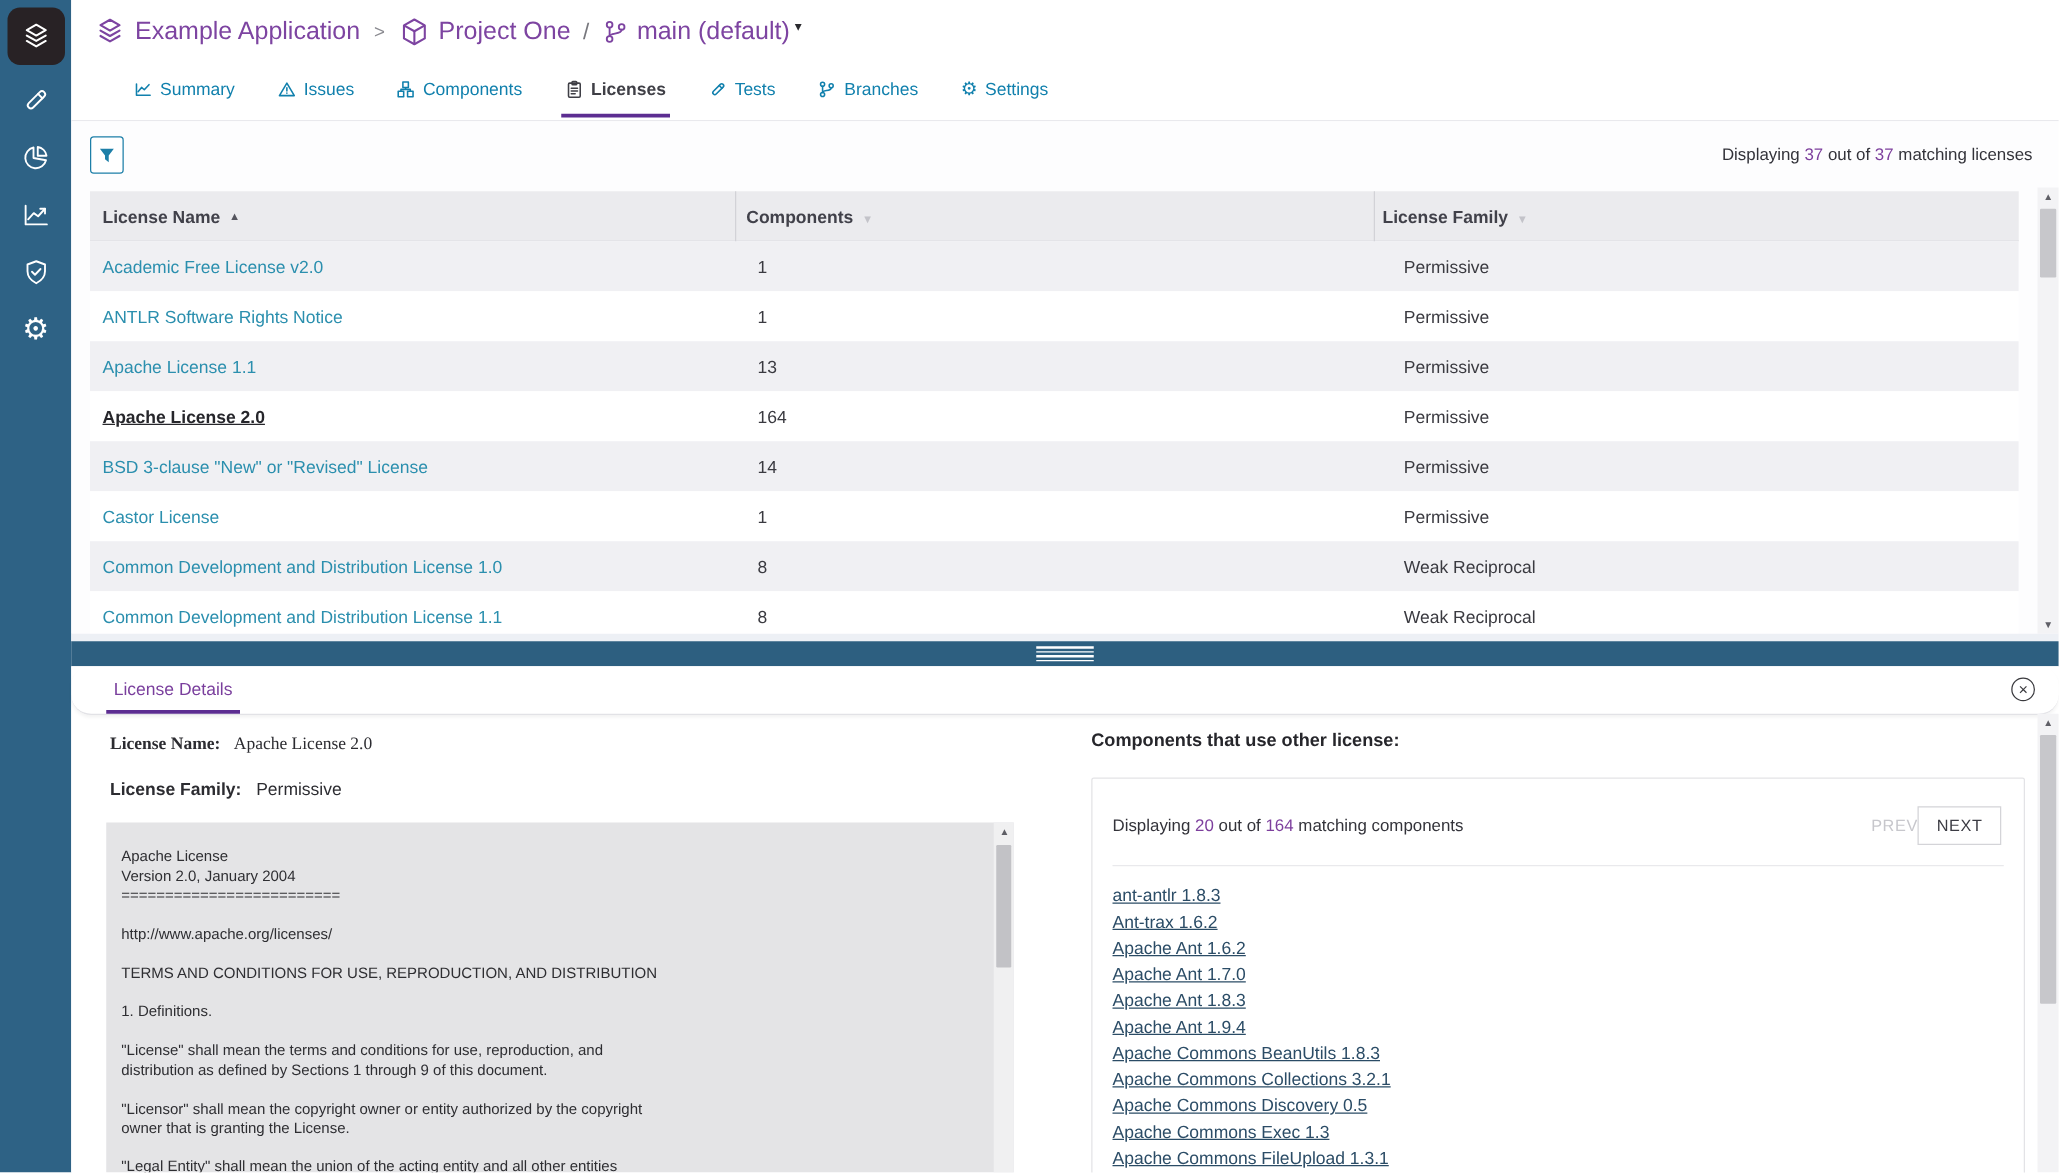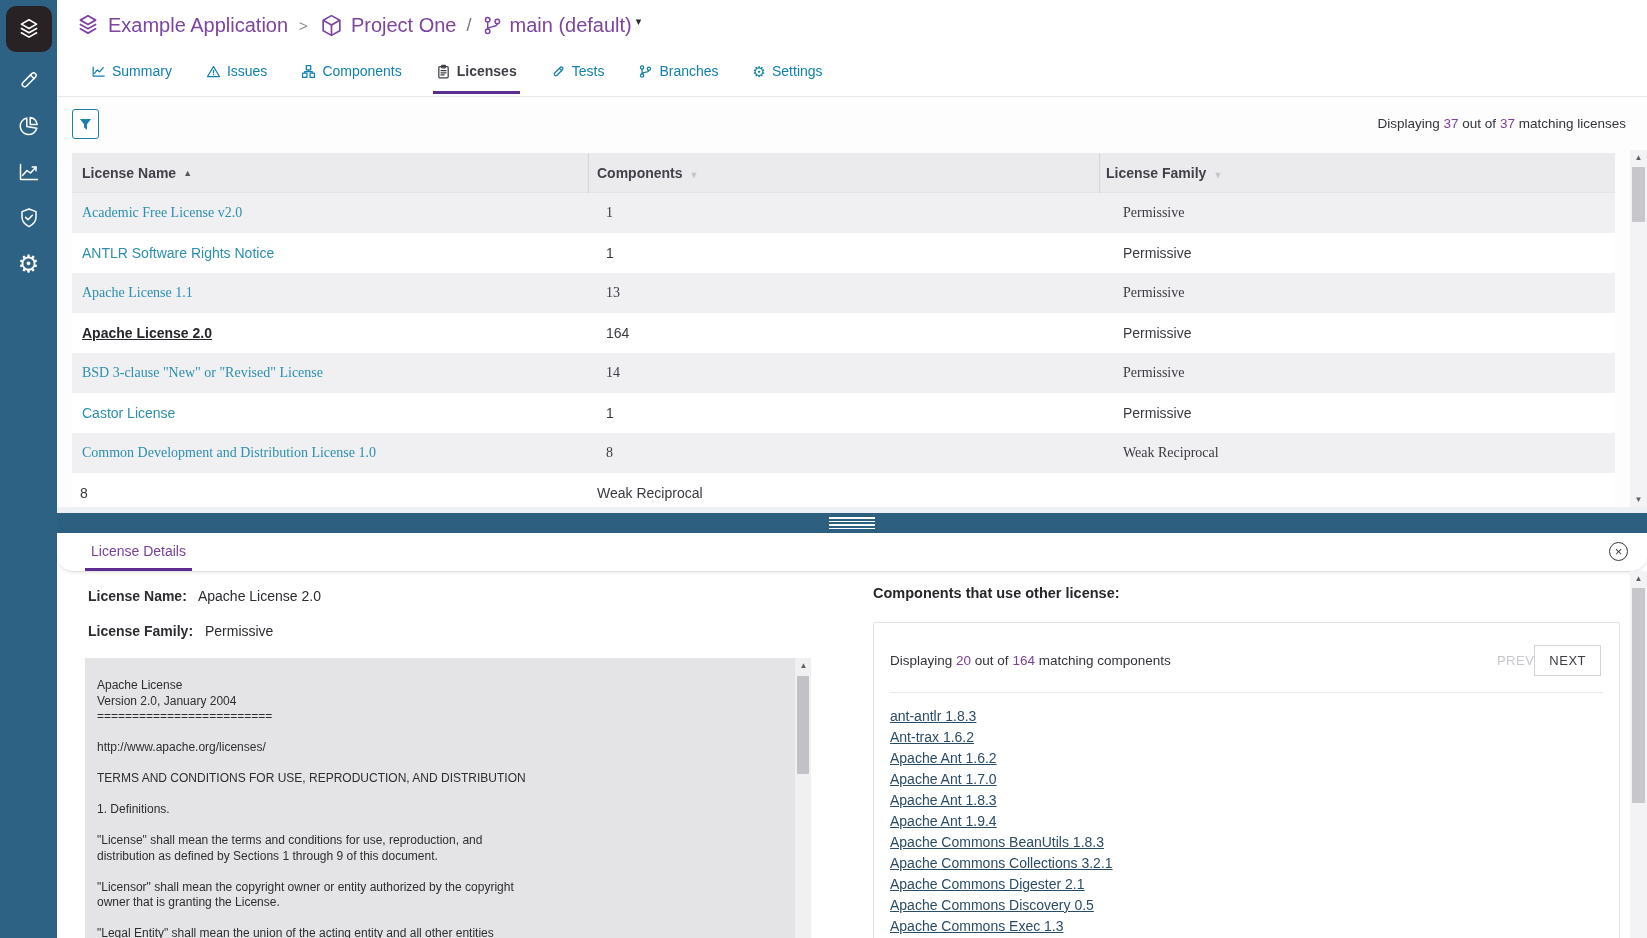--- a/index.html
+++ b/index.html
@@ -22,7 +22,7 @@
   .crumb-sep{font-size:15px;color:#8a8a90;margin:0 11px;}
   .crumb-slash{font-size:18px;color:#77777d;margin:0 10px;}
   .caret{font-size:11px;color:#2a2a2e;margin-left:4px;position:relative;top:-4px;}
-  .tabs{display:flex;align-items:flex-end;height:44px;padding-left:31px;gap:28px;}
+  .tabs{display:flex;align-items:flex-end;height:44px;padding-left:47px;gap:28px;}
   .tab{display:flex;align-items:center;gap:6px;font-size:14px;color:#1180ad;padding:0 3px 12px 3px;cursor:pointer;border-bottom:3px solid transparent;}
   .tab.active{color:#3f3f46;border-bottom-color:#5c2d91;font-weight:bold;}
   

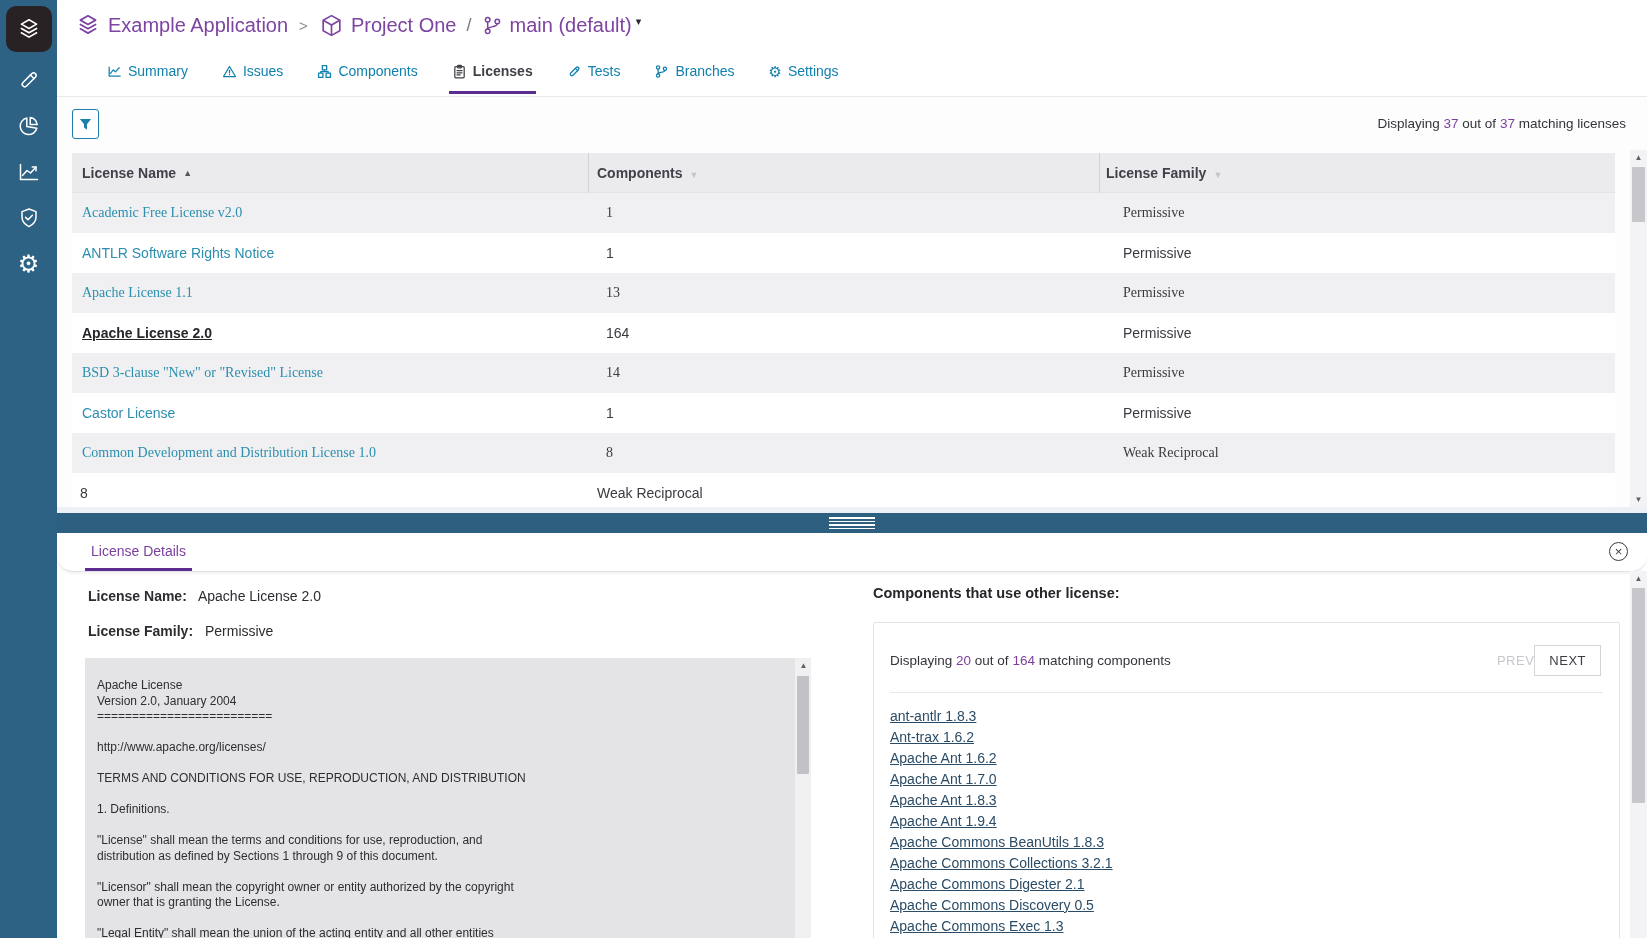--- a/index.html
+++ b/index.html
@@ -42,7 +42,7 @@
   .sort.idle{color:#c3c3c9;position:relative;top:2px;}
   .tbl-body{overflow:hidden;height:314px;}
   .tbl-row{display:flex;height:40px;align-items:center;font-size:14px;background:#fff;cursor:pointer;}
-  .tbl-row.alt{background:#f0f0f3;font-family:Liberation Serif, serif;}
+  .tbl-row.alt{background:#f0f0f3;}
   .cellv{color:#3a3a40;}
   .lic-link{color:#2b8fae;}
   .lic-link.selected{color:#26262b;font-weight:bold;text-decoration:underline;}

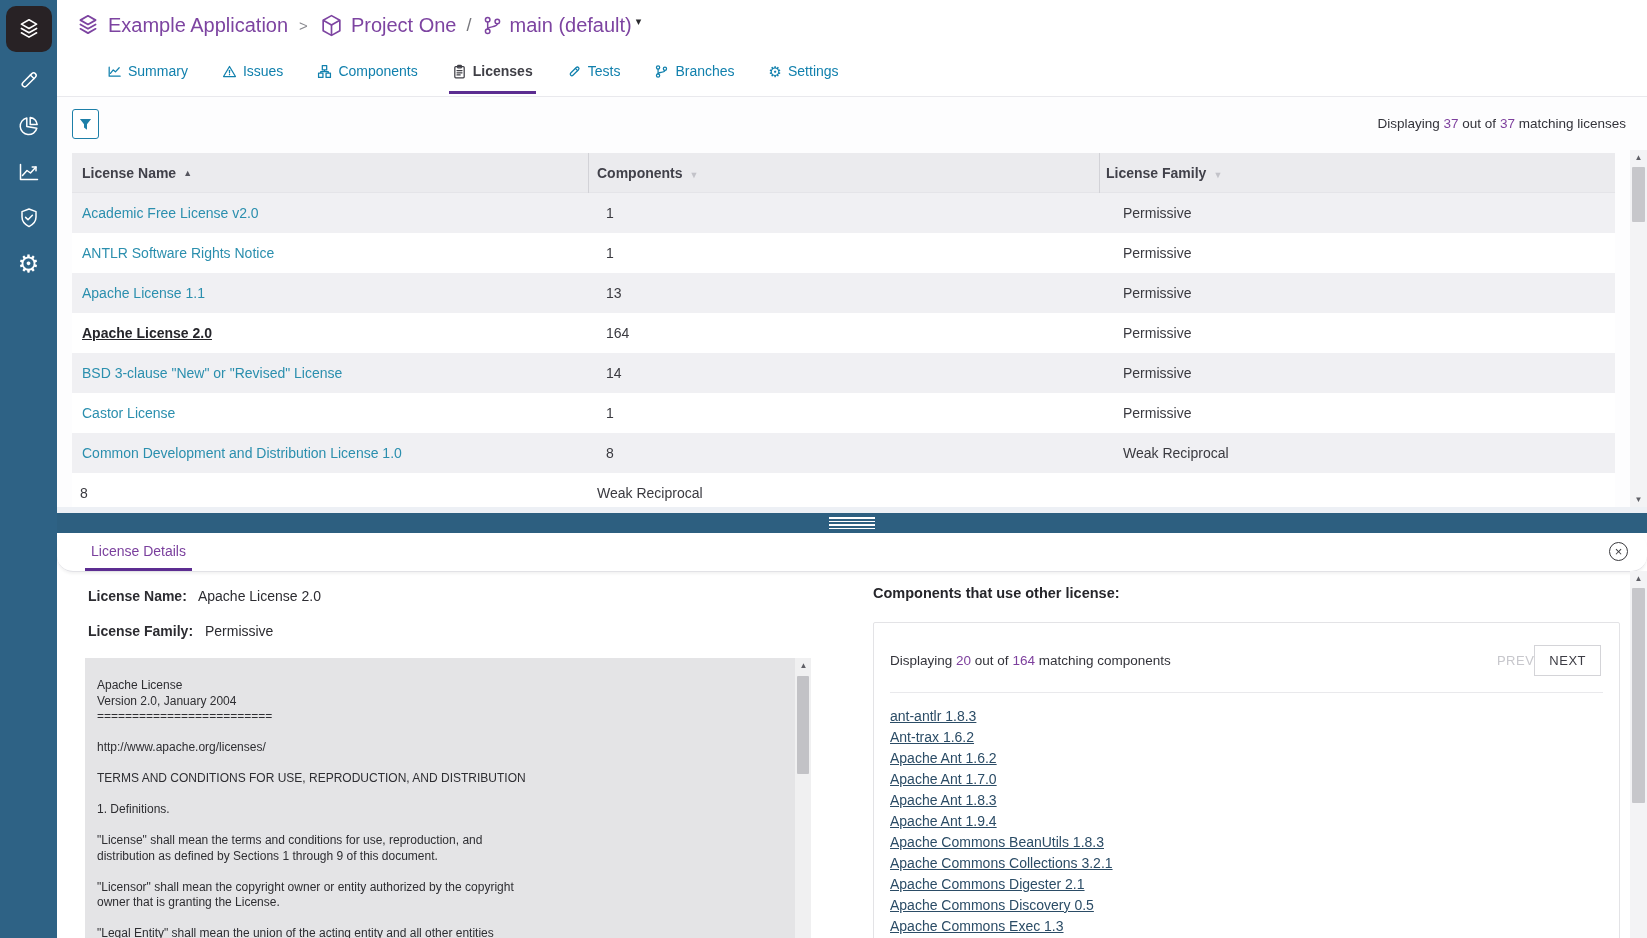--- a/index.html
+++ b/index.html
@@ -294,6 +294,7 @@
           <div class="c3 cellv">Weak Reciprocal</div>
         </div>
         <div class="tbl-row">
+          <div class="c1"><span class="lic-link">Common Development and Distribution License 1.1</span></div>
           <div class="c2 cellv">8</div>
           <div class="c3 cellv">Weak Reciprocal</div>
         </div>

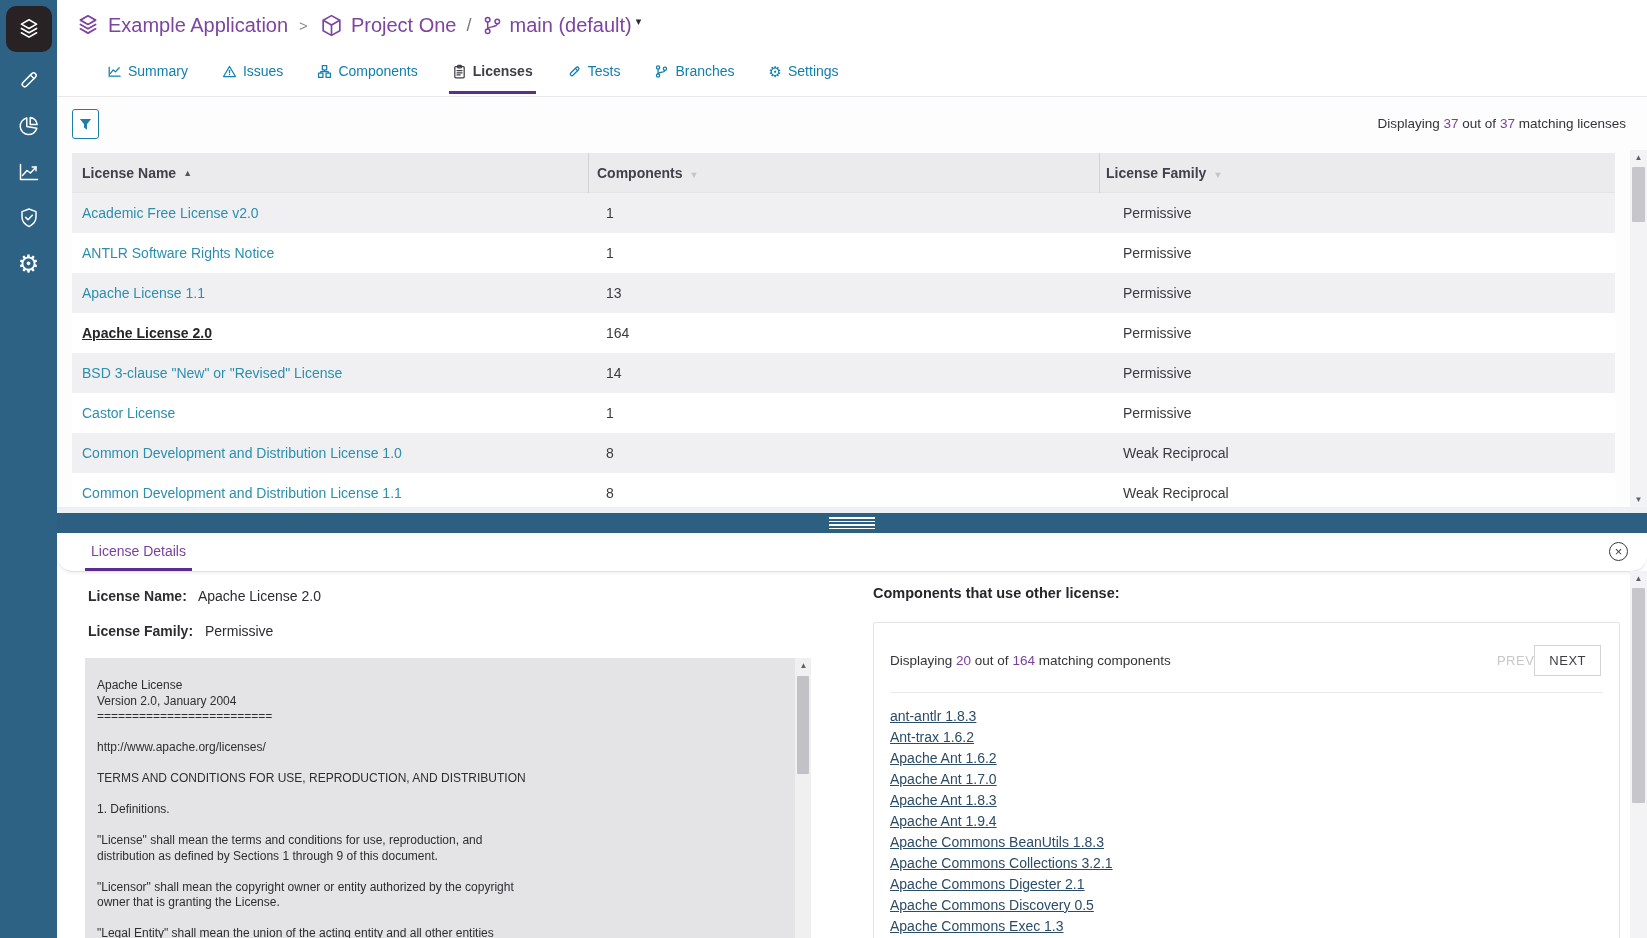--- a/index.html
+++ b/index.html
@@ -324,7 +324,7 @@
     <div class="close-btn">×</div>
   </div>
 
-  <div class="fieldrow" style="top:55px;">
+  <div class="fieldrow" style="top:55px;font-family:Liberation Serif, serif;">
     <span class="flabel">License Name:</span>
     <span>Apache License 2.0</span>
   </div>

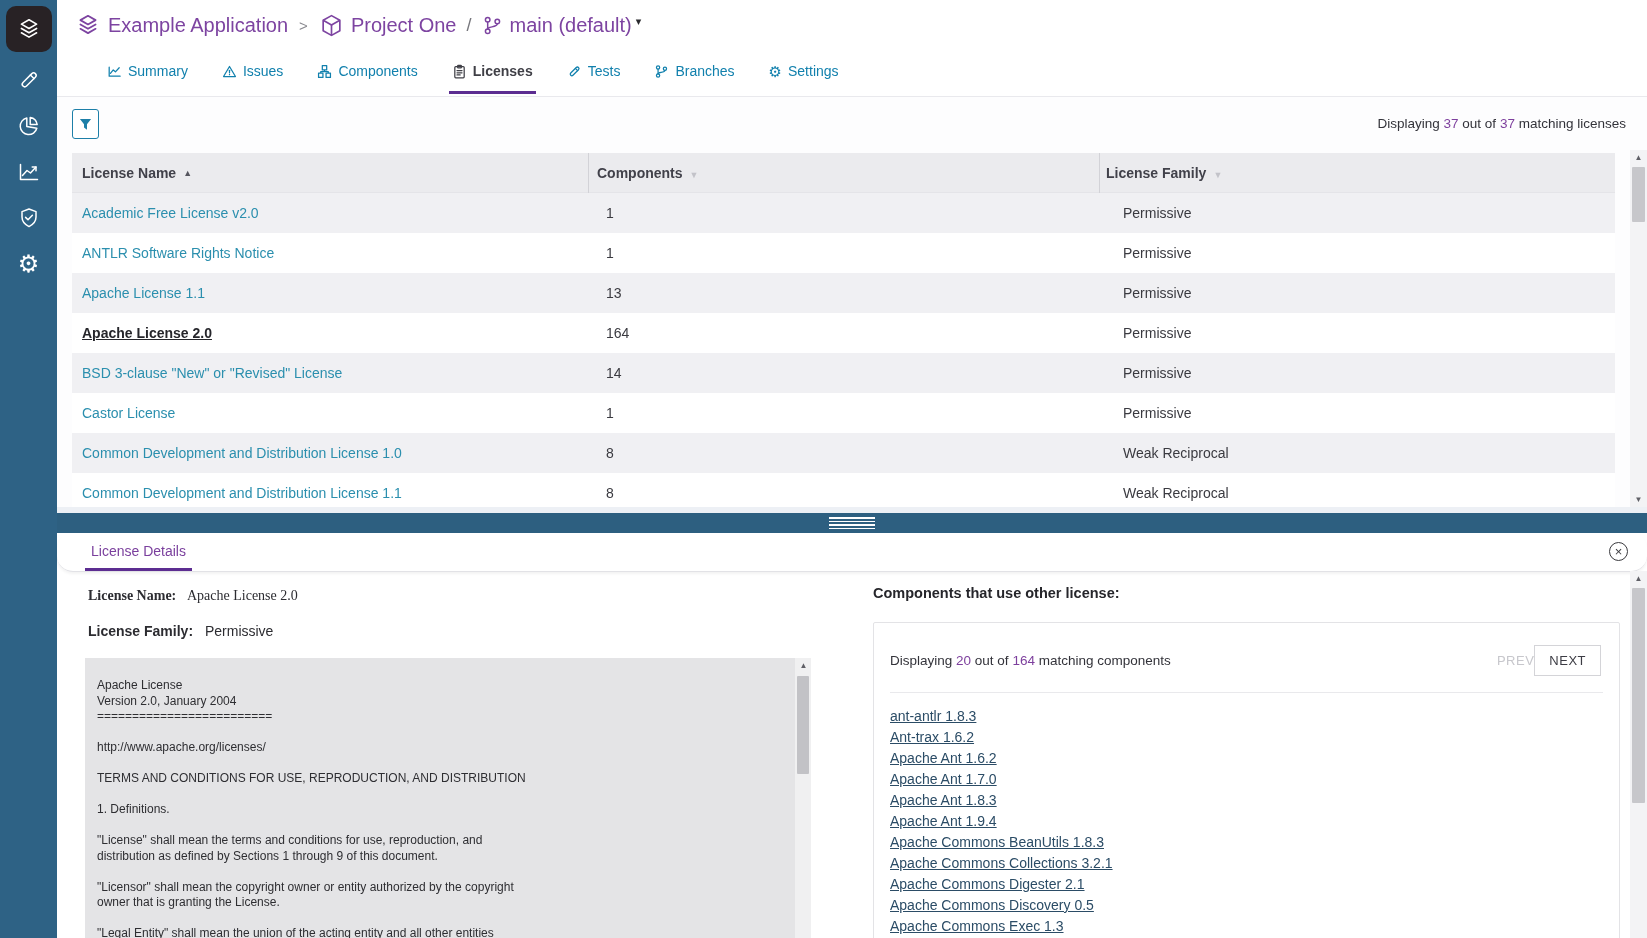--- a/index.html
+++ b/index.html
@@ -386,7 +386,6 @@
         <span class="comp-link">Apache Ant 1.9.4</span>
         <span class="comp-link">Apache Commons BeanUtils 1.8.3</span>
         <span class="comp-link">Apache Commons Collections 3.2.1</span>
-        <span class="comp-link">Apache Commons Digester 2.1</span>
         <span class="comp-link">Apache Commons Discovery 0.5</span>
         <span class="comp-link">Apache Commons Exec 1.3</span>
         <span class="comp-link">Apache Commons FileUpload 1.3.1</span>

